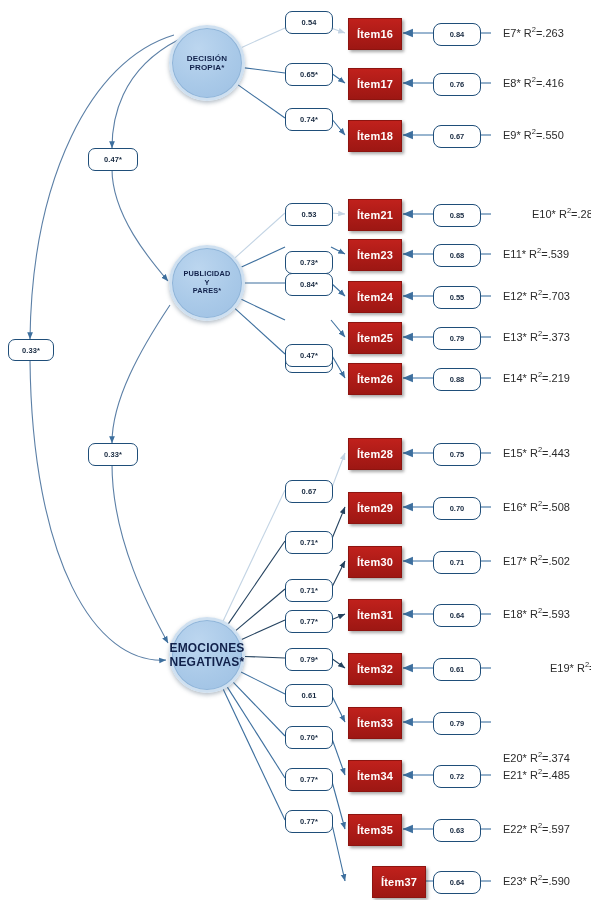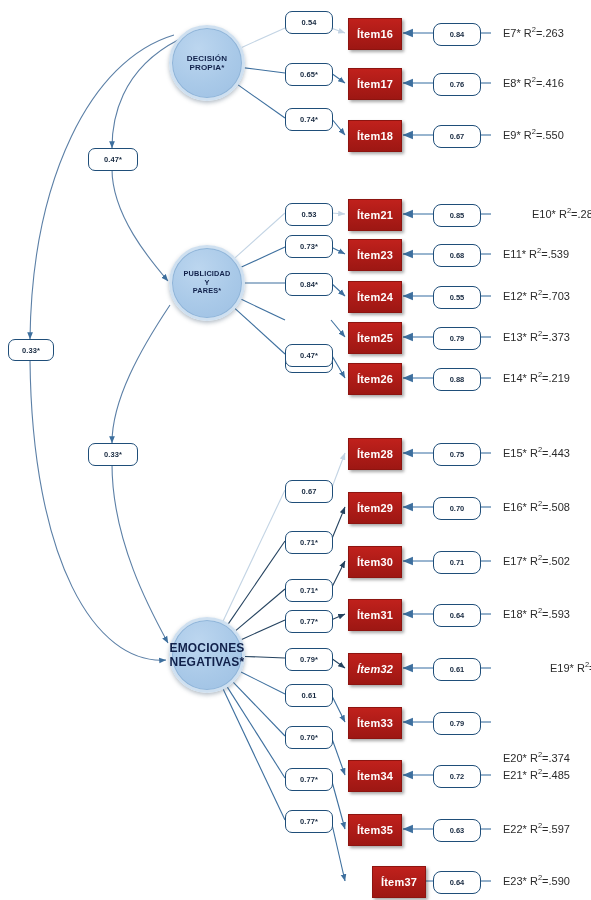--- a/index.html
+++ b/index.html
@@ -214,7 +214,7 @@
         <span>0.85</span>
       </div>
       <div class="elabel" style="left: 532px; top: 206px;"><span>E10* </span><span>R</span><sup>2</sup><span>=.282</span></div>
-      <div class="coef" style="left: 285px; top: 235px; width: 46px; height: 21px;">
+      <div class="coef" style="left: 285px; top: 251px; width: 46px; height: 21px;">
         <span>0.73*</span>
       </div>
       <div class="item" style="left: 348px; top: 239px; width: 52px; height: 30px;">

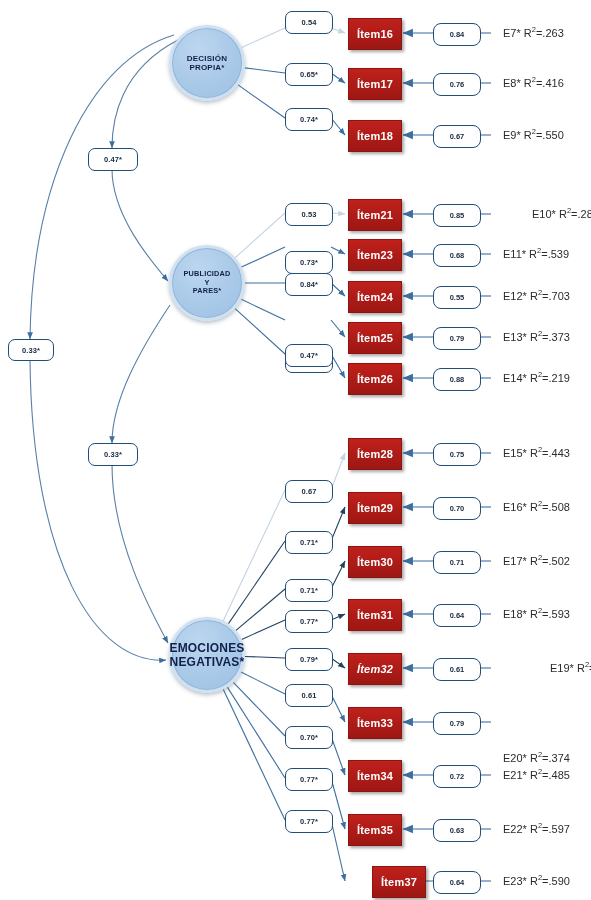--- a/index.html
+++ b/index.html
@@ -297,7 +297,7 @@
       <div class="coef" style="left: 285px; top: 647.5px; width: 46px; height: 21px;">
         <span>0.79*</span>
       </div>
-      <div class="item" style="left: 348px; top: 653px; width: 52px; height: 30px; font-style: italic;">
+      <div class="item" style="left: 348px; top: 653px; width: 52px; height: 30px;">
         <span>Ítem32</span>
       </div>
       <div class="errbox" style="left: 433px; top: 657.5px; width: 46px; height: 21px;">

